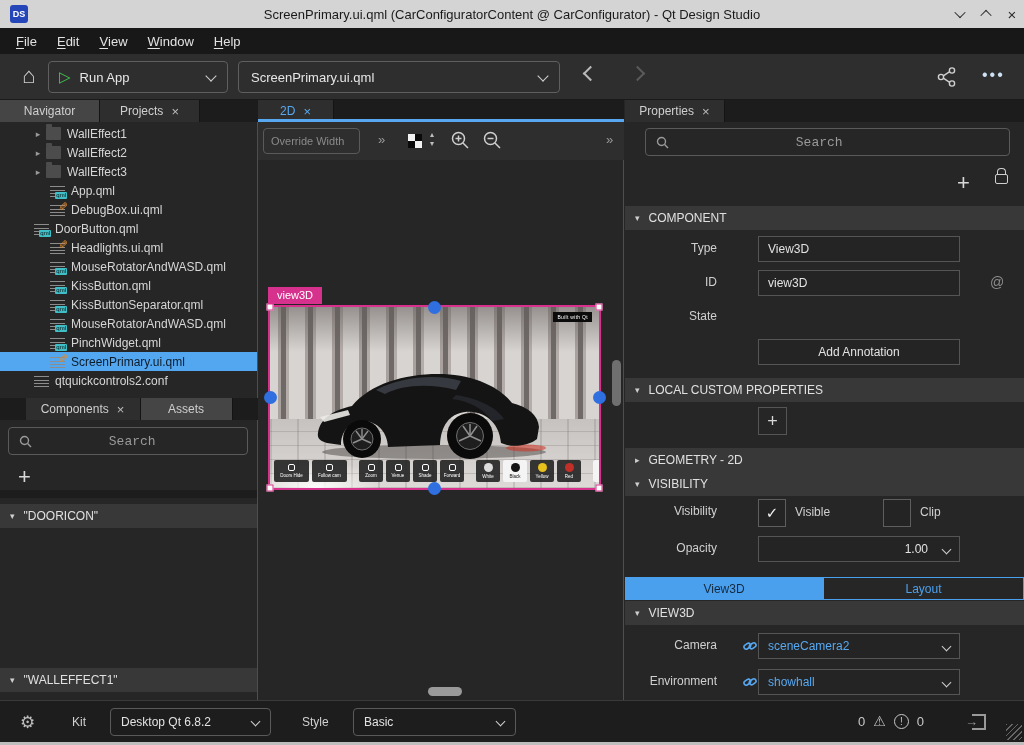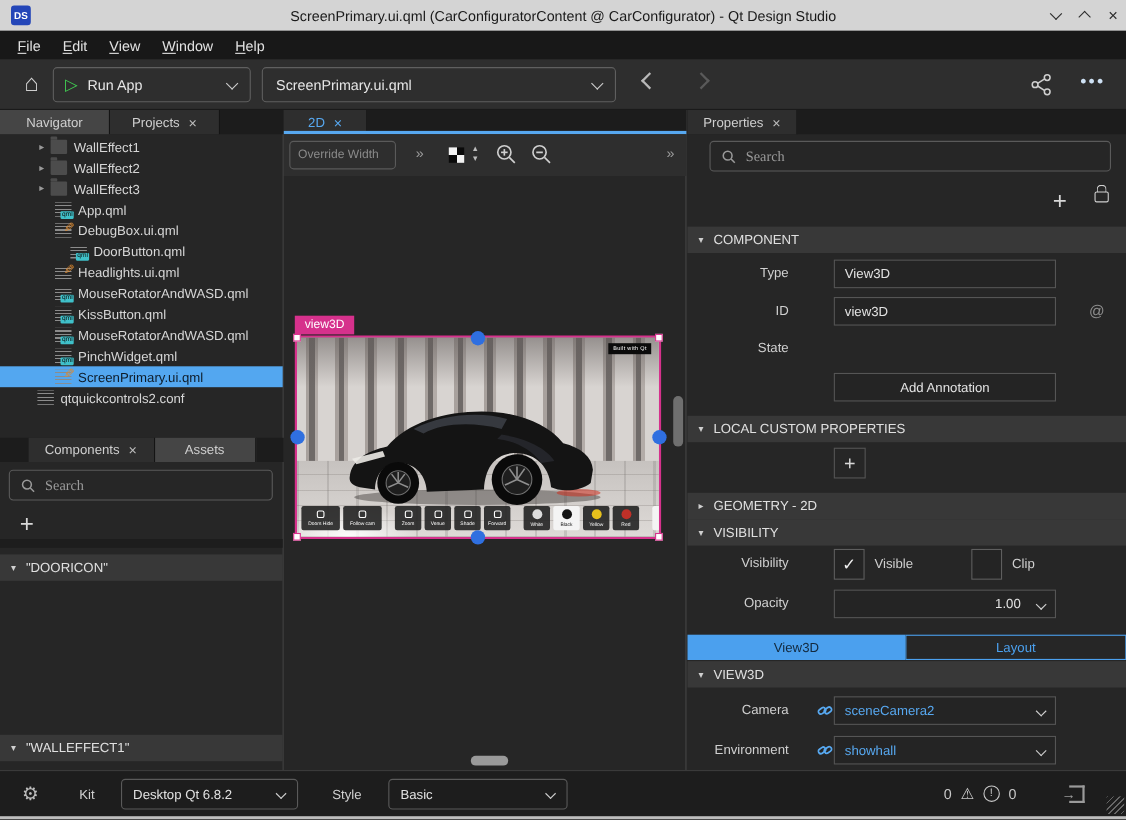--- a/index.html
+++ b/index.html
@@ -50,7 +50,7 @@
   .search-box { position:absolute; height:28px; border:1px solid #5a5a5a; border-radius:4px; background:transparent;
     display:flex; align-items:center; gap:9px; padding-left:10px; }
   .search-box input { background:transparent; border:none; outline:none; color:#7dd3fc; font-size:13px;
-    font-family:Liberation Serif, serif; width:80%; }
+    font-family:Liberation Mono, monospace; width:80%;text-align:center; }
   .search-box input::placeholder { color:#9a9a9a; }
   .plus-icon { color:#d8d8d8; font-size:22px; font-weight:300; line-height:1; }
 

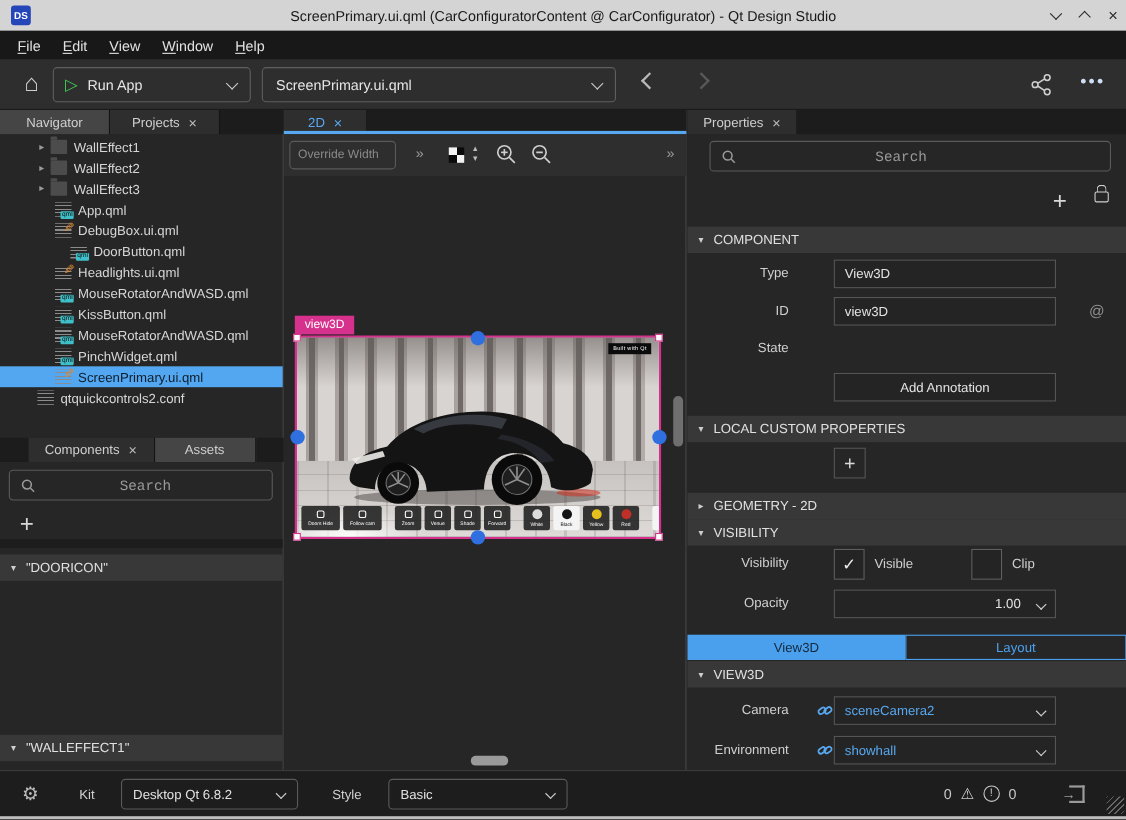--- a/index.html
+++ b/index.html
@@ -272,7 +272,7 @@
           <span class="ticon pencil"></span>
           <span>DebugBox.ui.qml</span>
         </div>
-        <div class="tree-row" style="padding-left: 64px;">
+        <div class="tree-row" style="padding-left: 34px;">
           <span class="ticon lines qml"></span>
           <span>DoorButton.qml</span>
         </div>

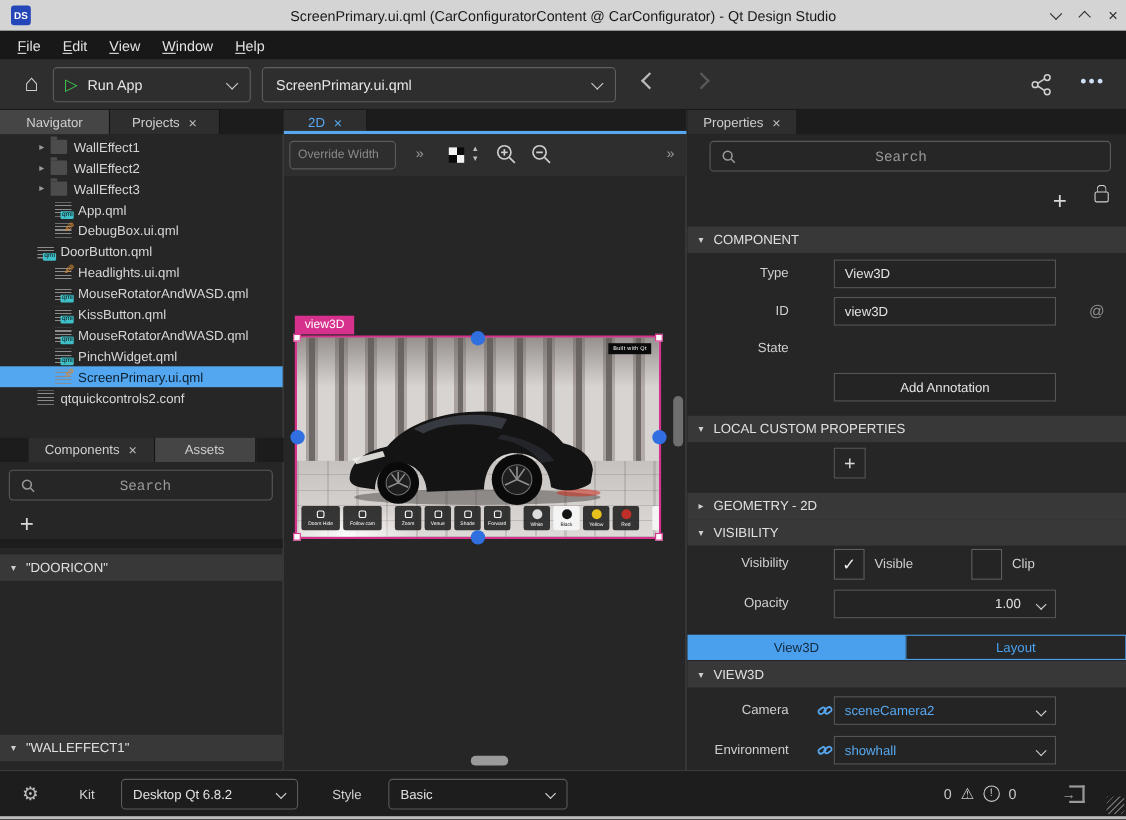--- a/index.html
+++ b/index.html
@@ -287,6 +287,10 @@
         <div class="tree-row" style="padding-left: 50px;">
           <span class="ticon lines qml"></span>
           <span>KissButton.qml</span>
+        </div>
+        <div class="tree-row" style="padding-left: 50px;">
+          <span class="ticon lines qml"></span>
+          <span>KissButtonSeparator.qml</span>
         </div>
         <div class="tree-row" style="padding-left: 50px;">
           <span class="ticon lines qml"></span>

